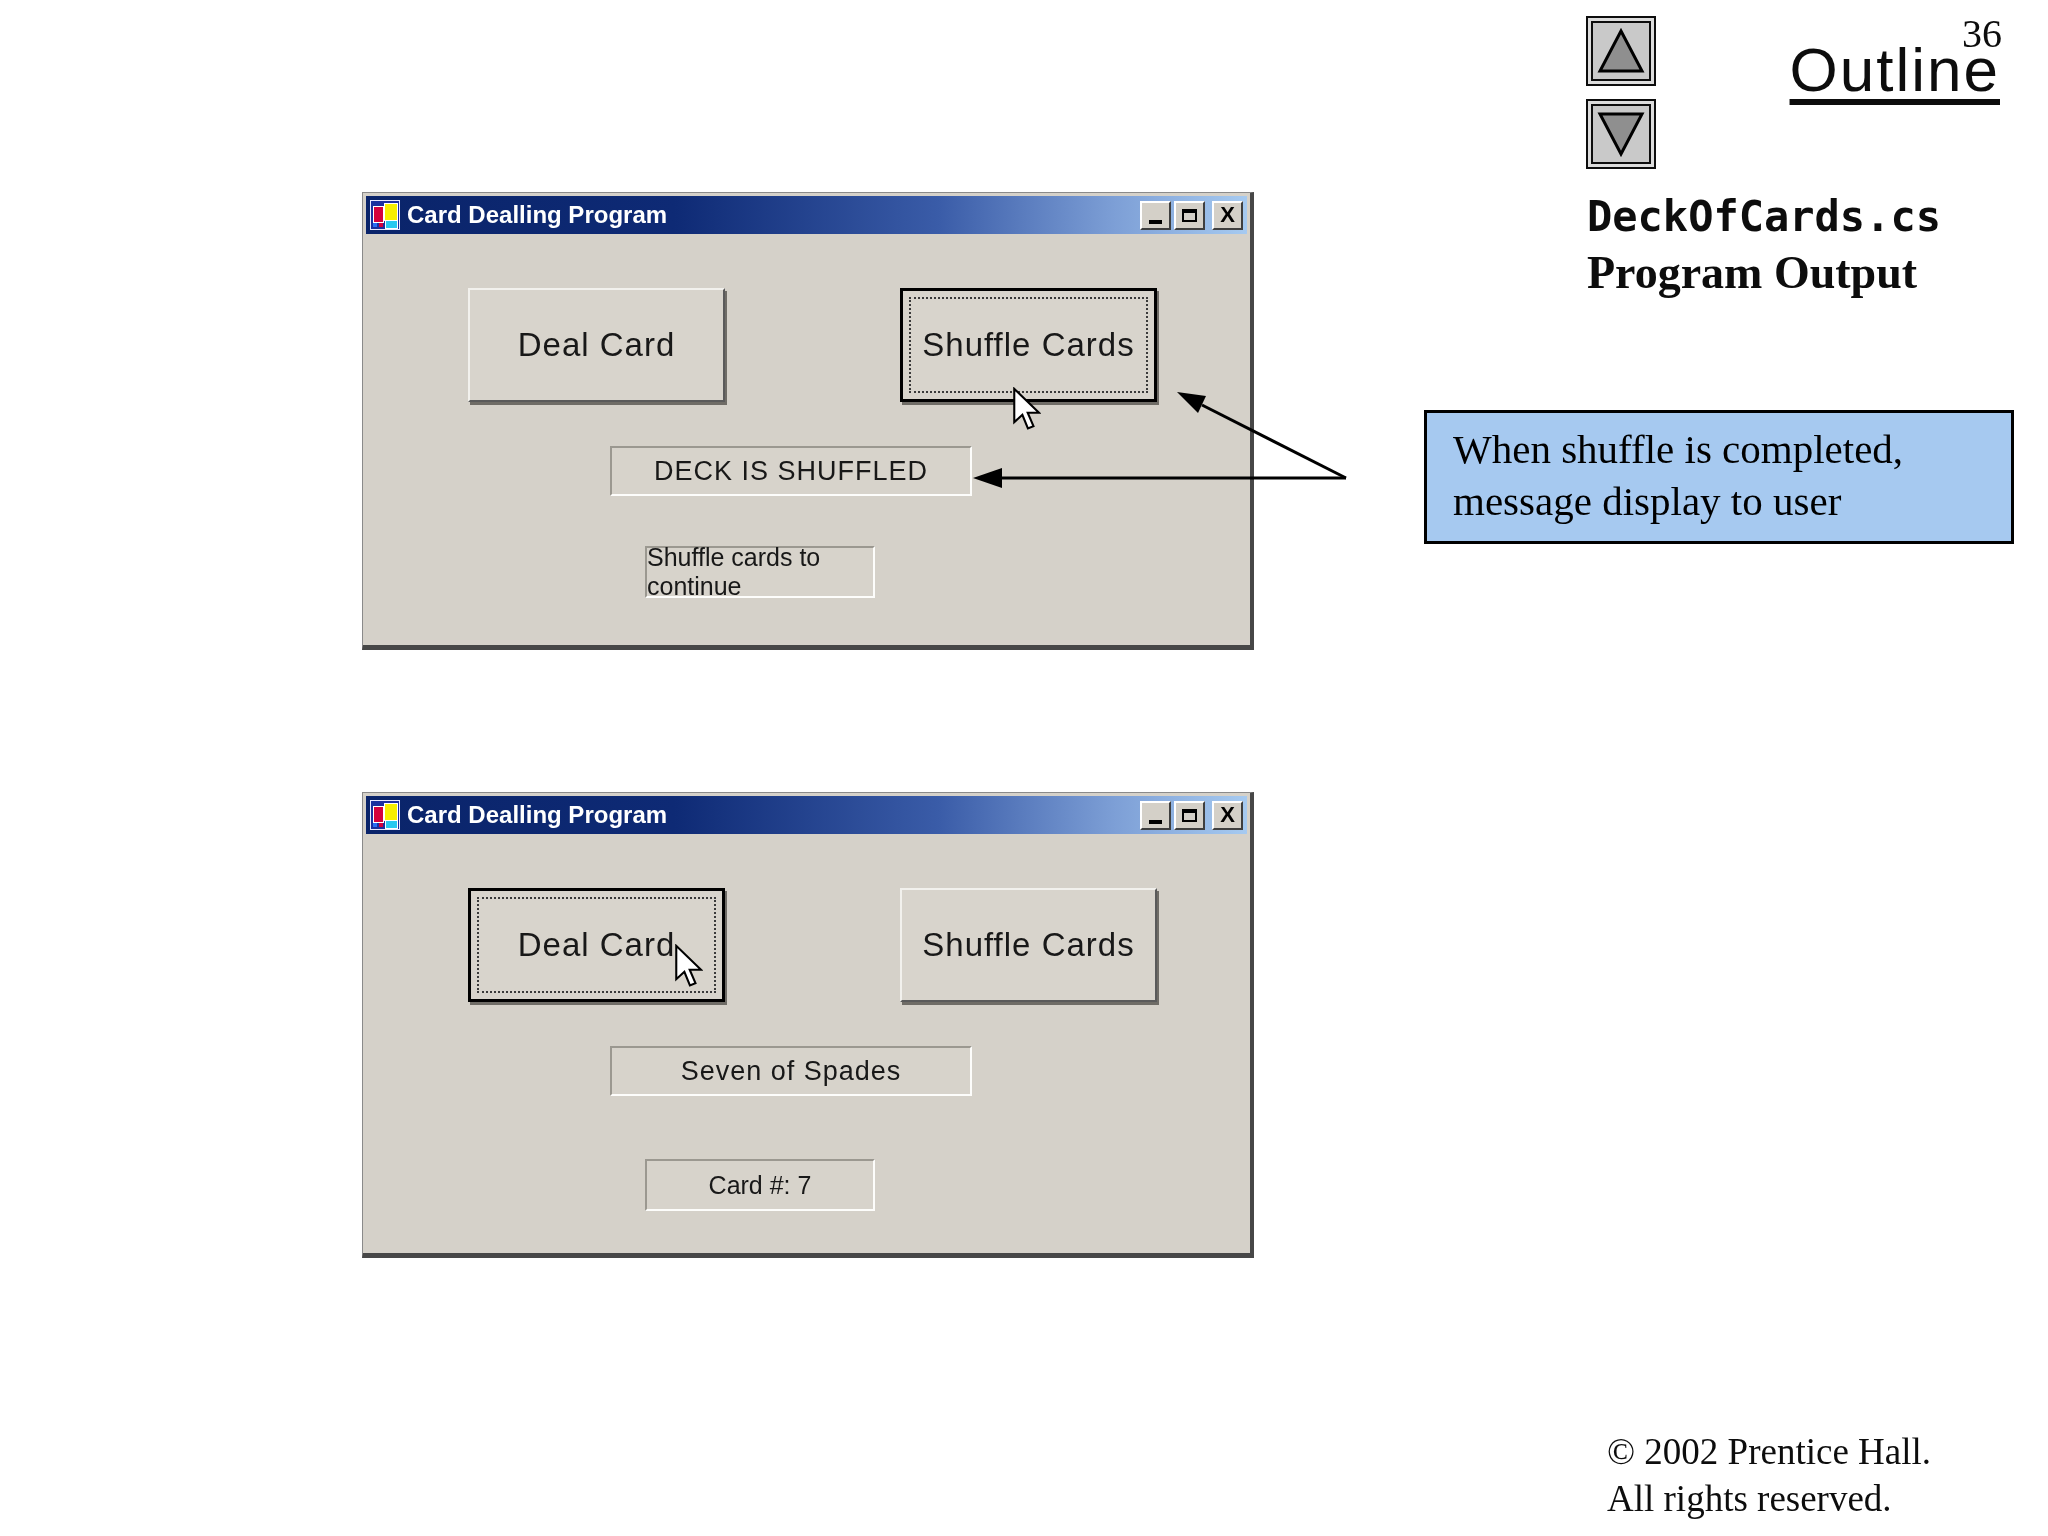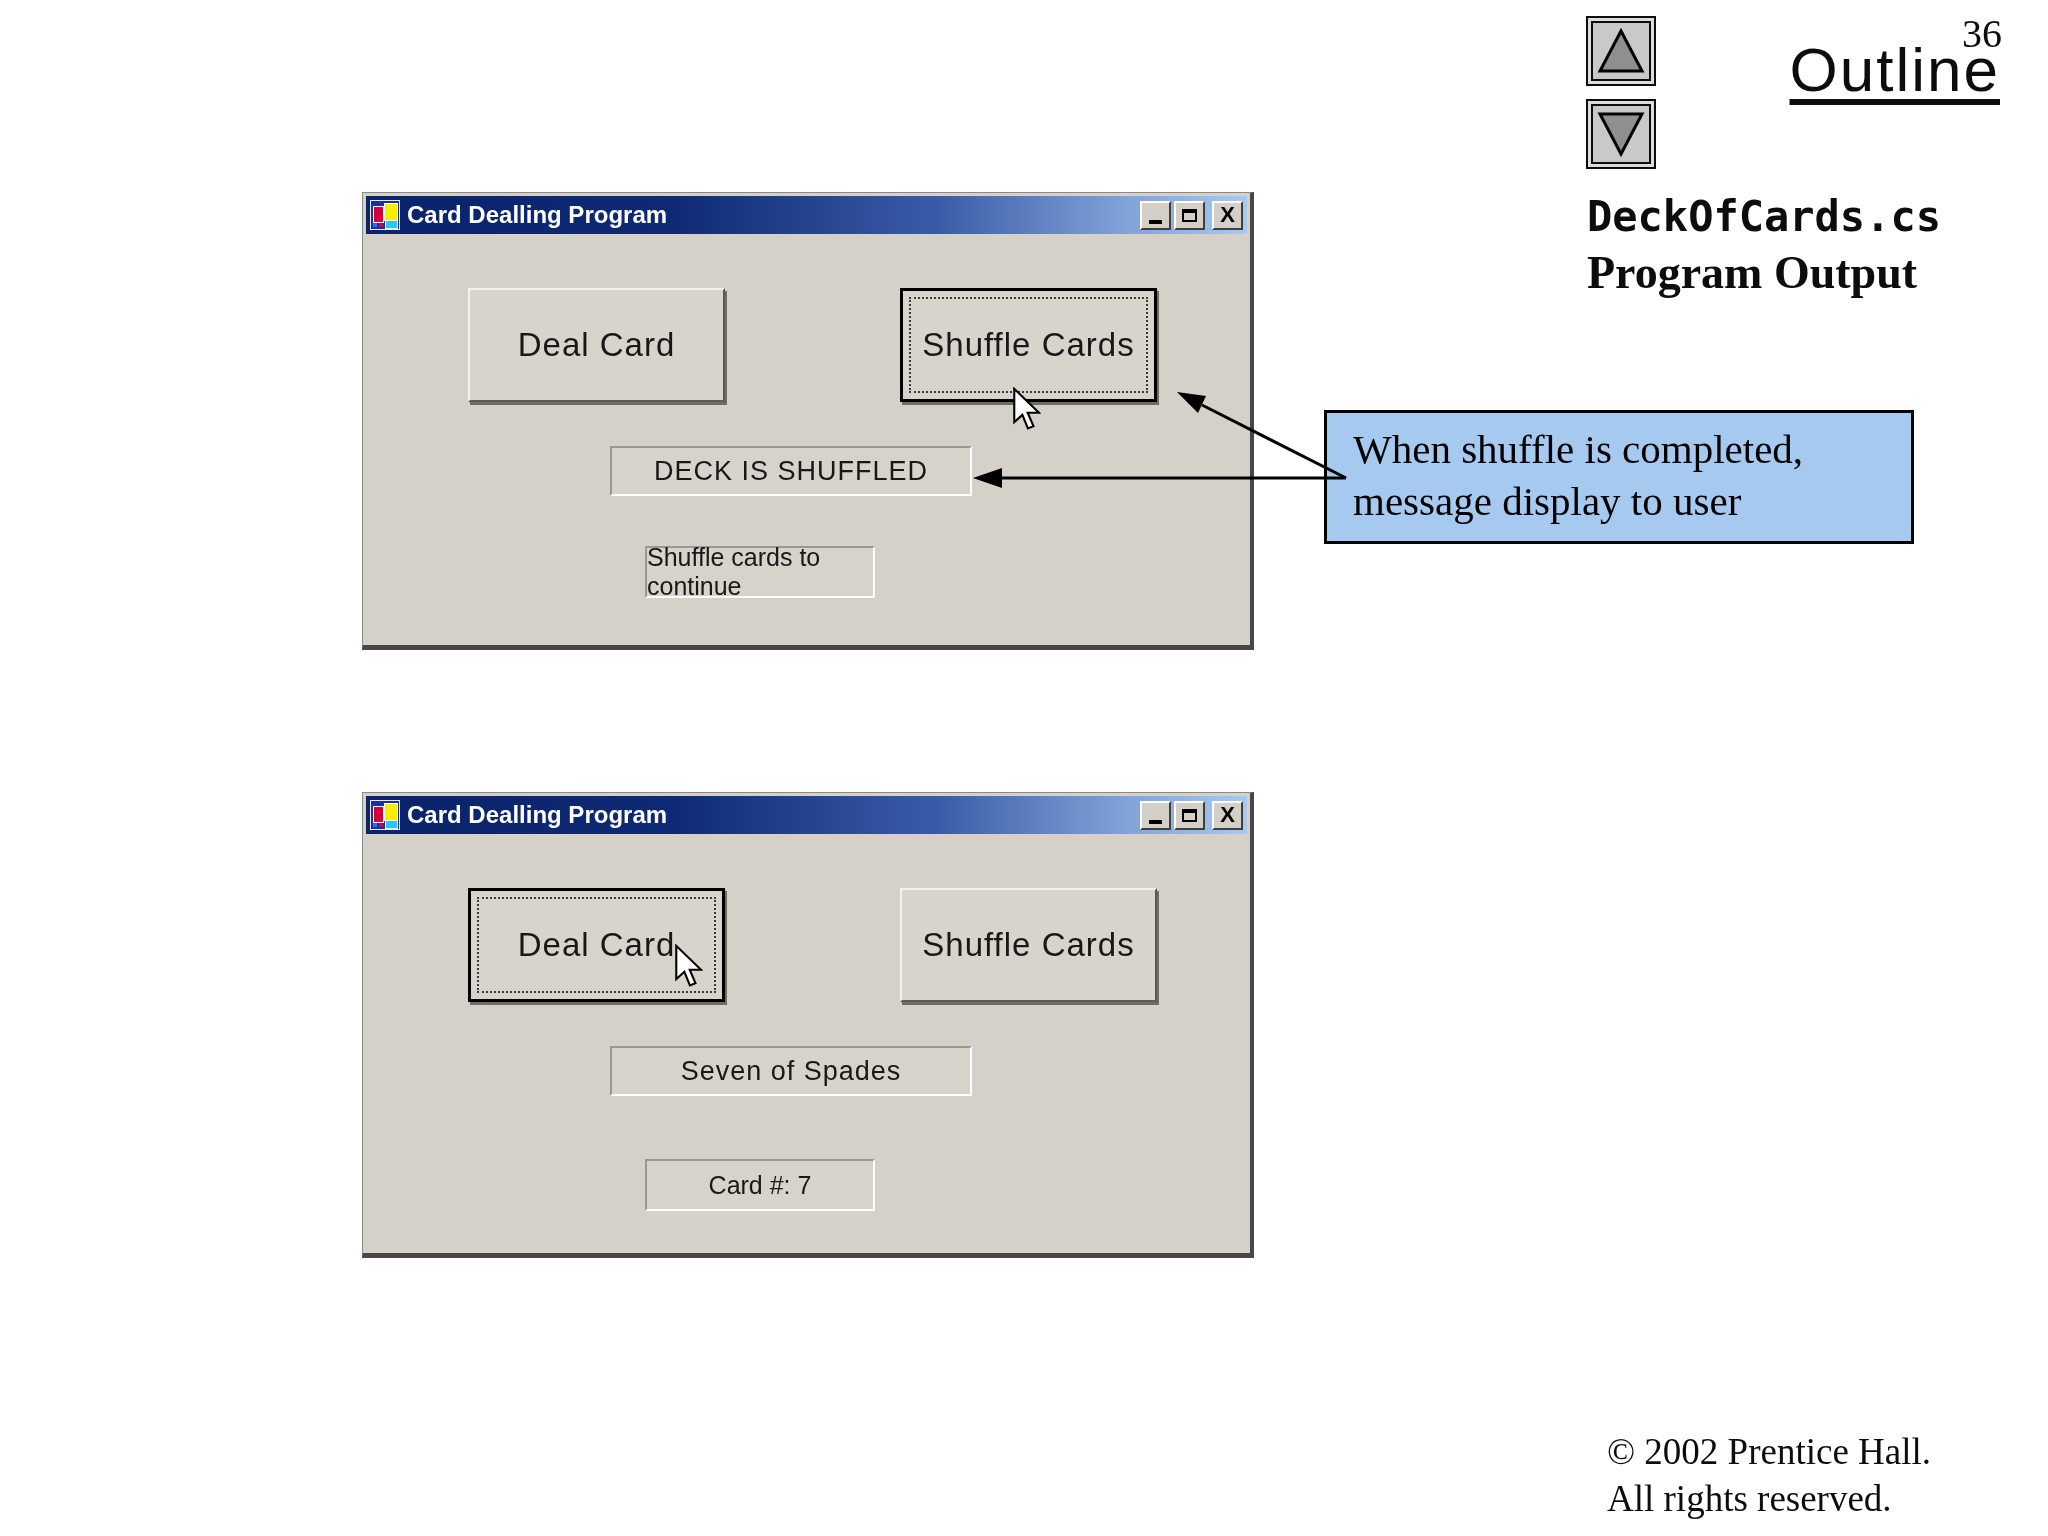--- a/index.html
+++ b/index.html
@@ -26,7 +26,7 @@
   .copyright{position:absolute;left:1607px;top:1428px;font-family:"Liberation Serif",serif;
              font-size:37px;line-height:1.28;color:#0d0d0d;}
 
-  .callout{position:absolute;left:1324px;top:410px;width:590px;height:134px;box-sizing:border-box;
+  .callout{position:absolute;left:1424px;top:410px;width:590px;height:134px;box-sizing:border-box;
            background:#a6c9f0;border:3px solid #000;padding:10px 0 0 26px;
            font-family:"Liberation Serif",serif;font-size:41px;line-height:1.28;color:#000;}
 

